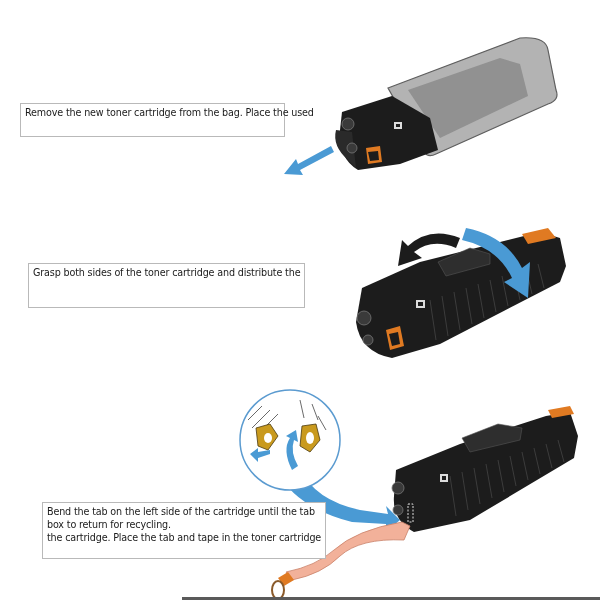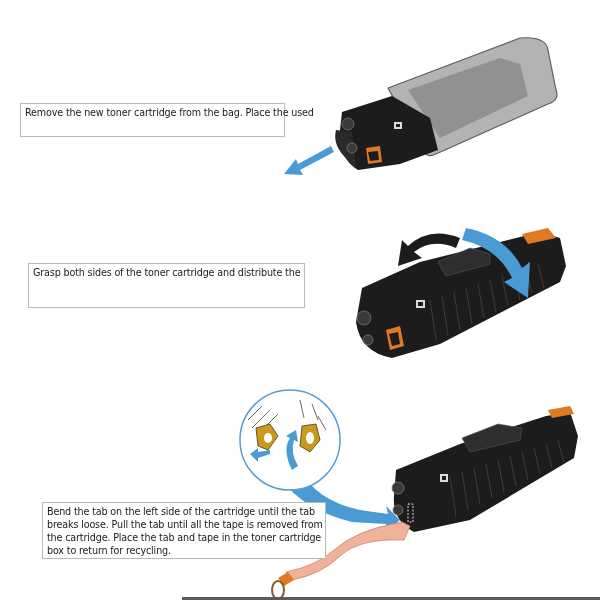--- a/index.html
+++ b/index.html
@@ -133,7 +133,6 @@
 
 <div class="step-text" style="left:4px; top:502px; width:284px; height:57px;margin-left:38px;">
   <span>Bend the tab on the left side of the cartridge until the tab</span>
-  <span>breaks loose. Pull the tab until all the tape is removed from</span>
   <span>the cartridge. Place the tab and tape in the toner cartridge</span>
   <span>box to return for recycling.</span>
 </div>

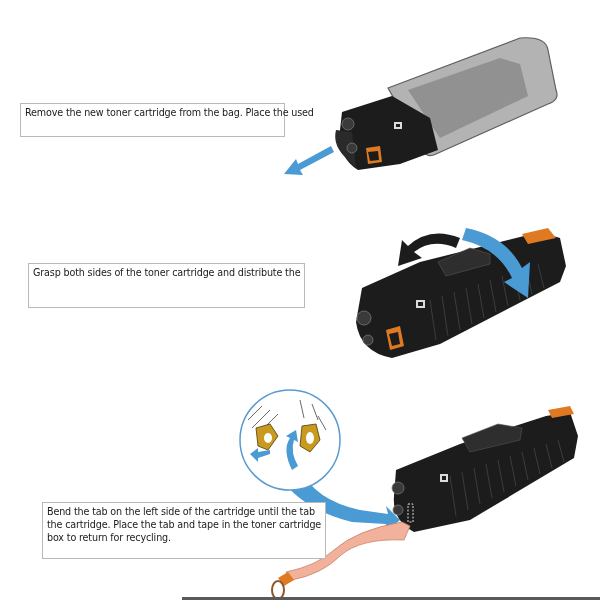--- a/index.html
+++ b/index.html
@@ -133,8 +133,8 @@
 
 <div class="step-text" style="left:4px; top:502px; width:284px; height:57px;margin-left:38px;">
   <span>Bend the tab on the left side of the cartridge until the tab</span>
+  <span>box to return for recycling.</span>
   <span>the cartridge. Place the tab and tape in the toner cartridge</span>
-  <span>box to return for recycling.</span>
 </div>
 
 <div class="bottom-bar"></div>

